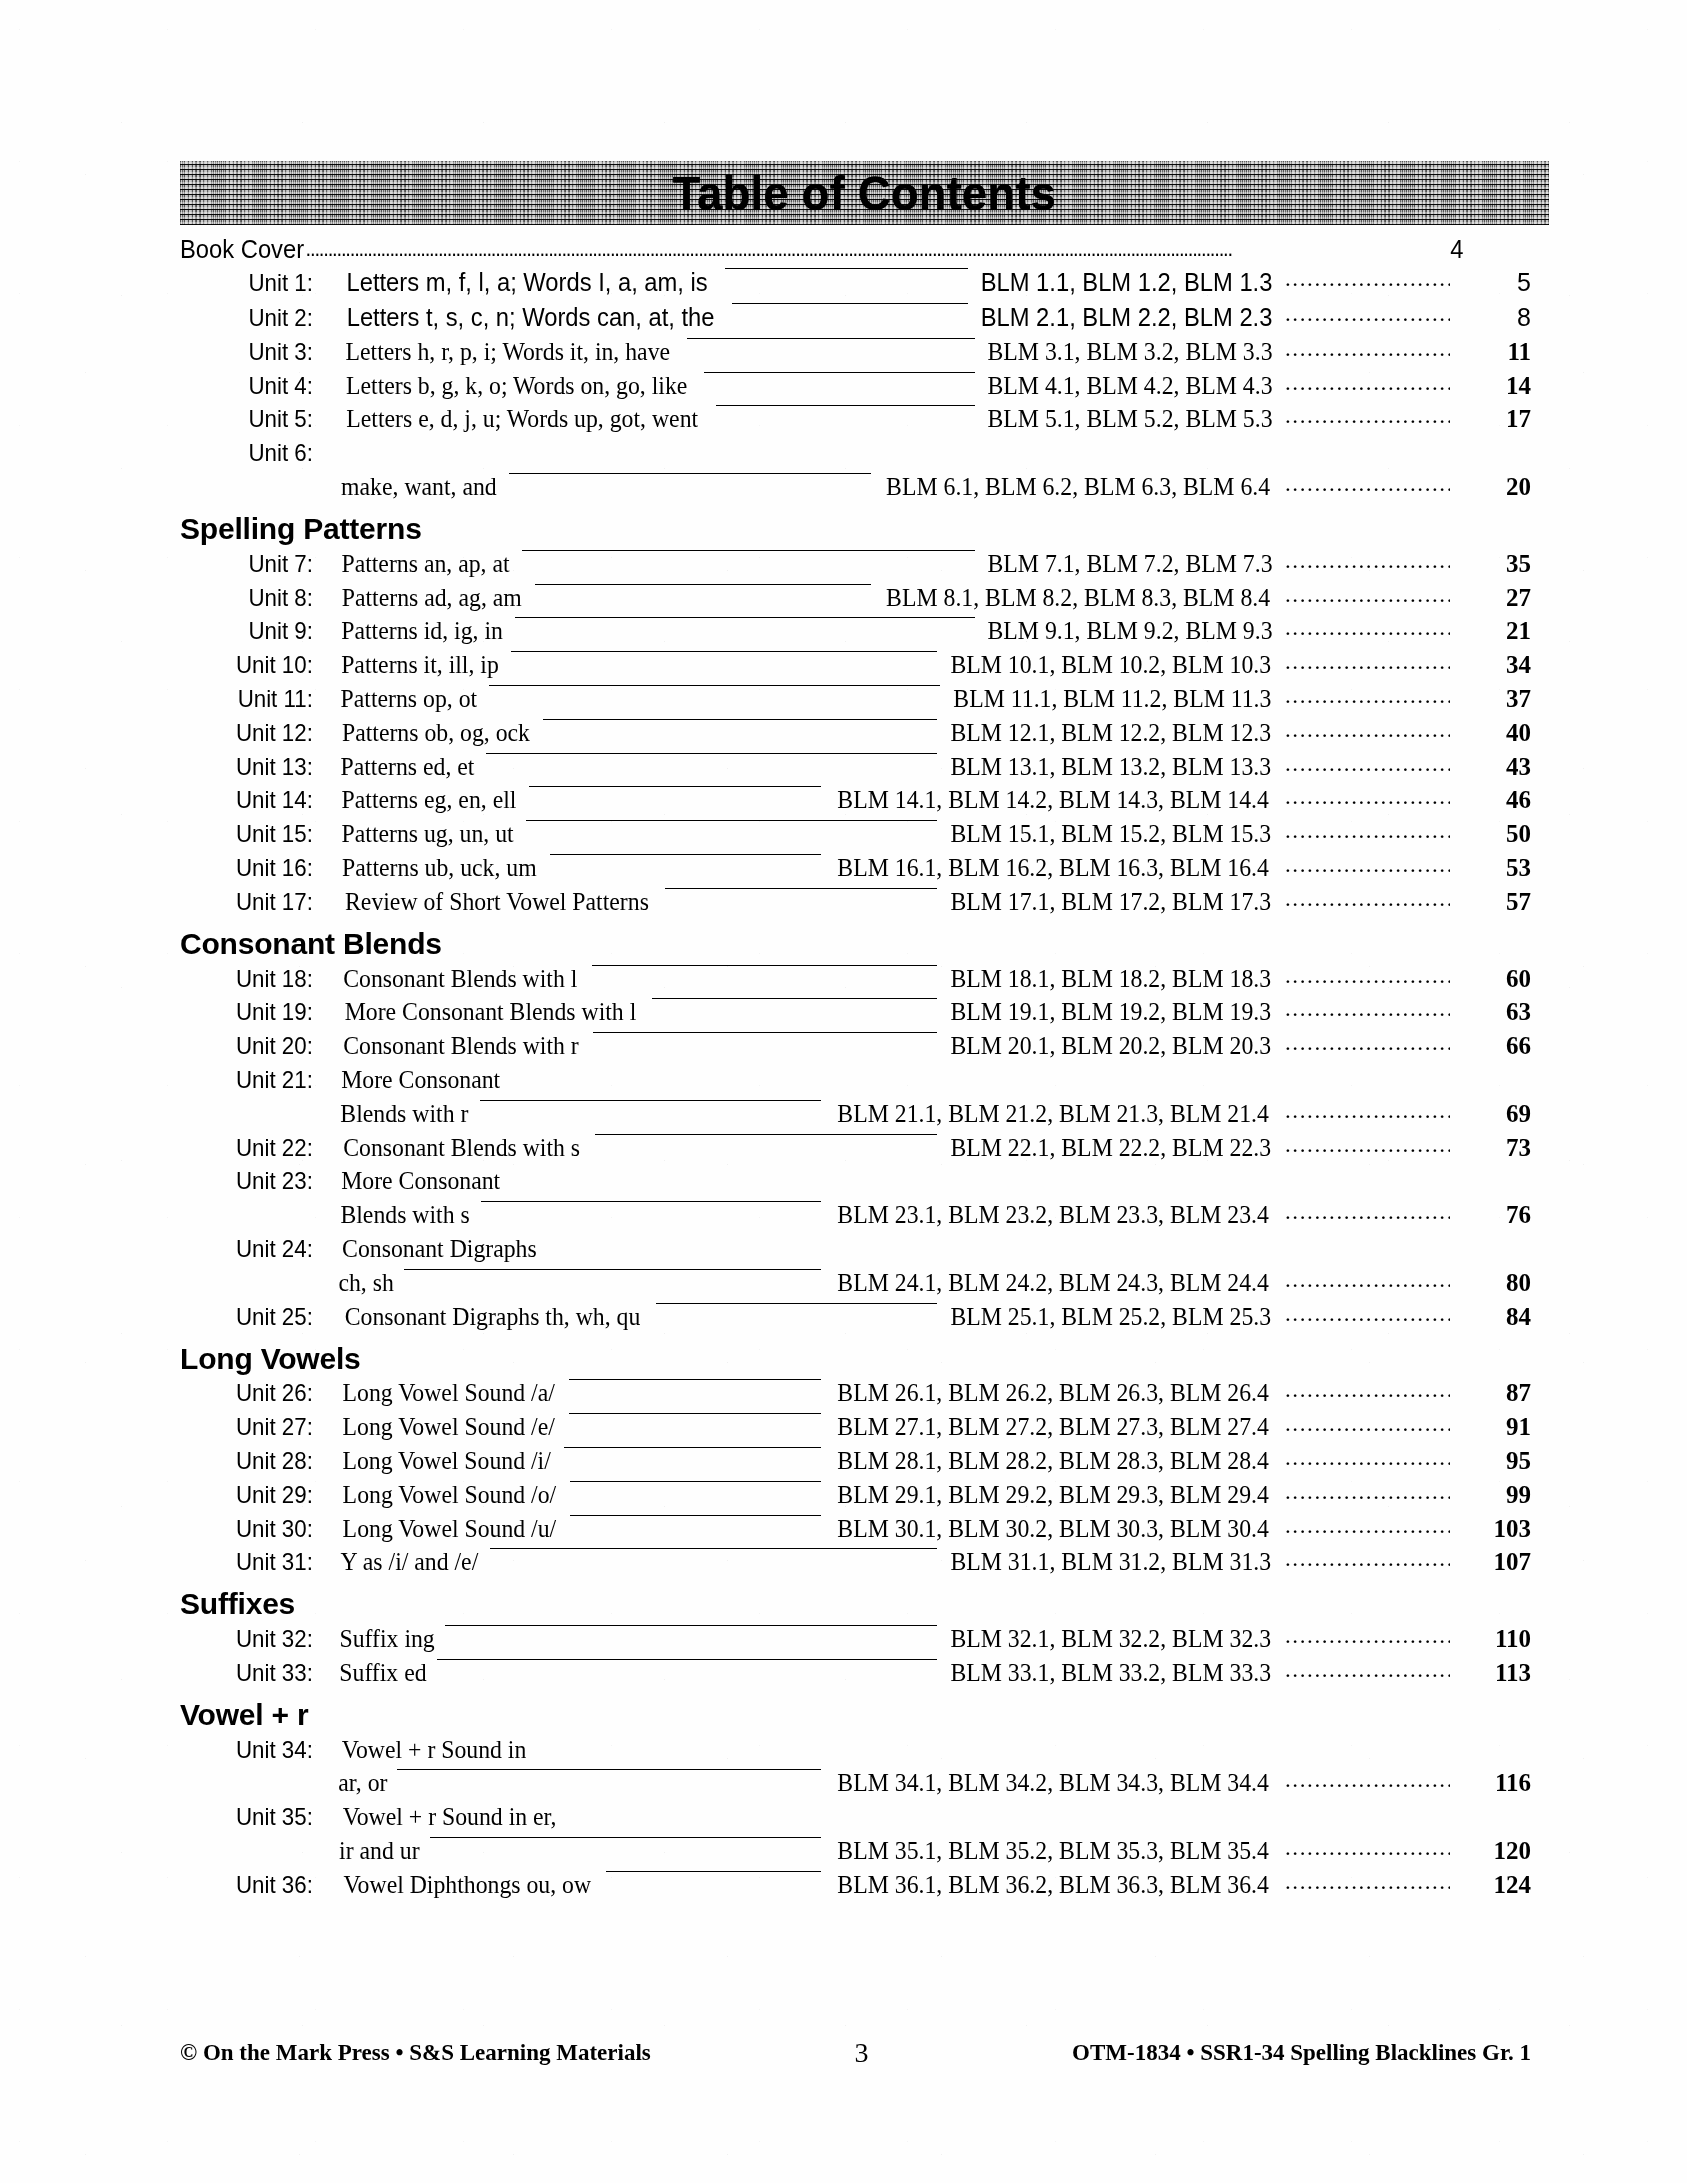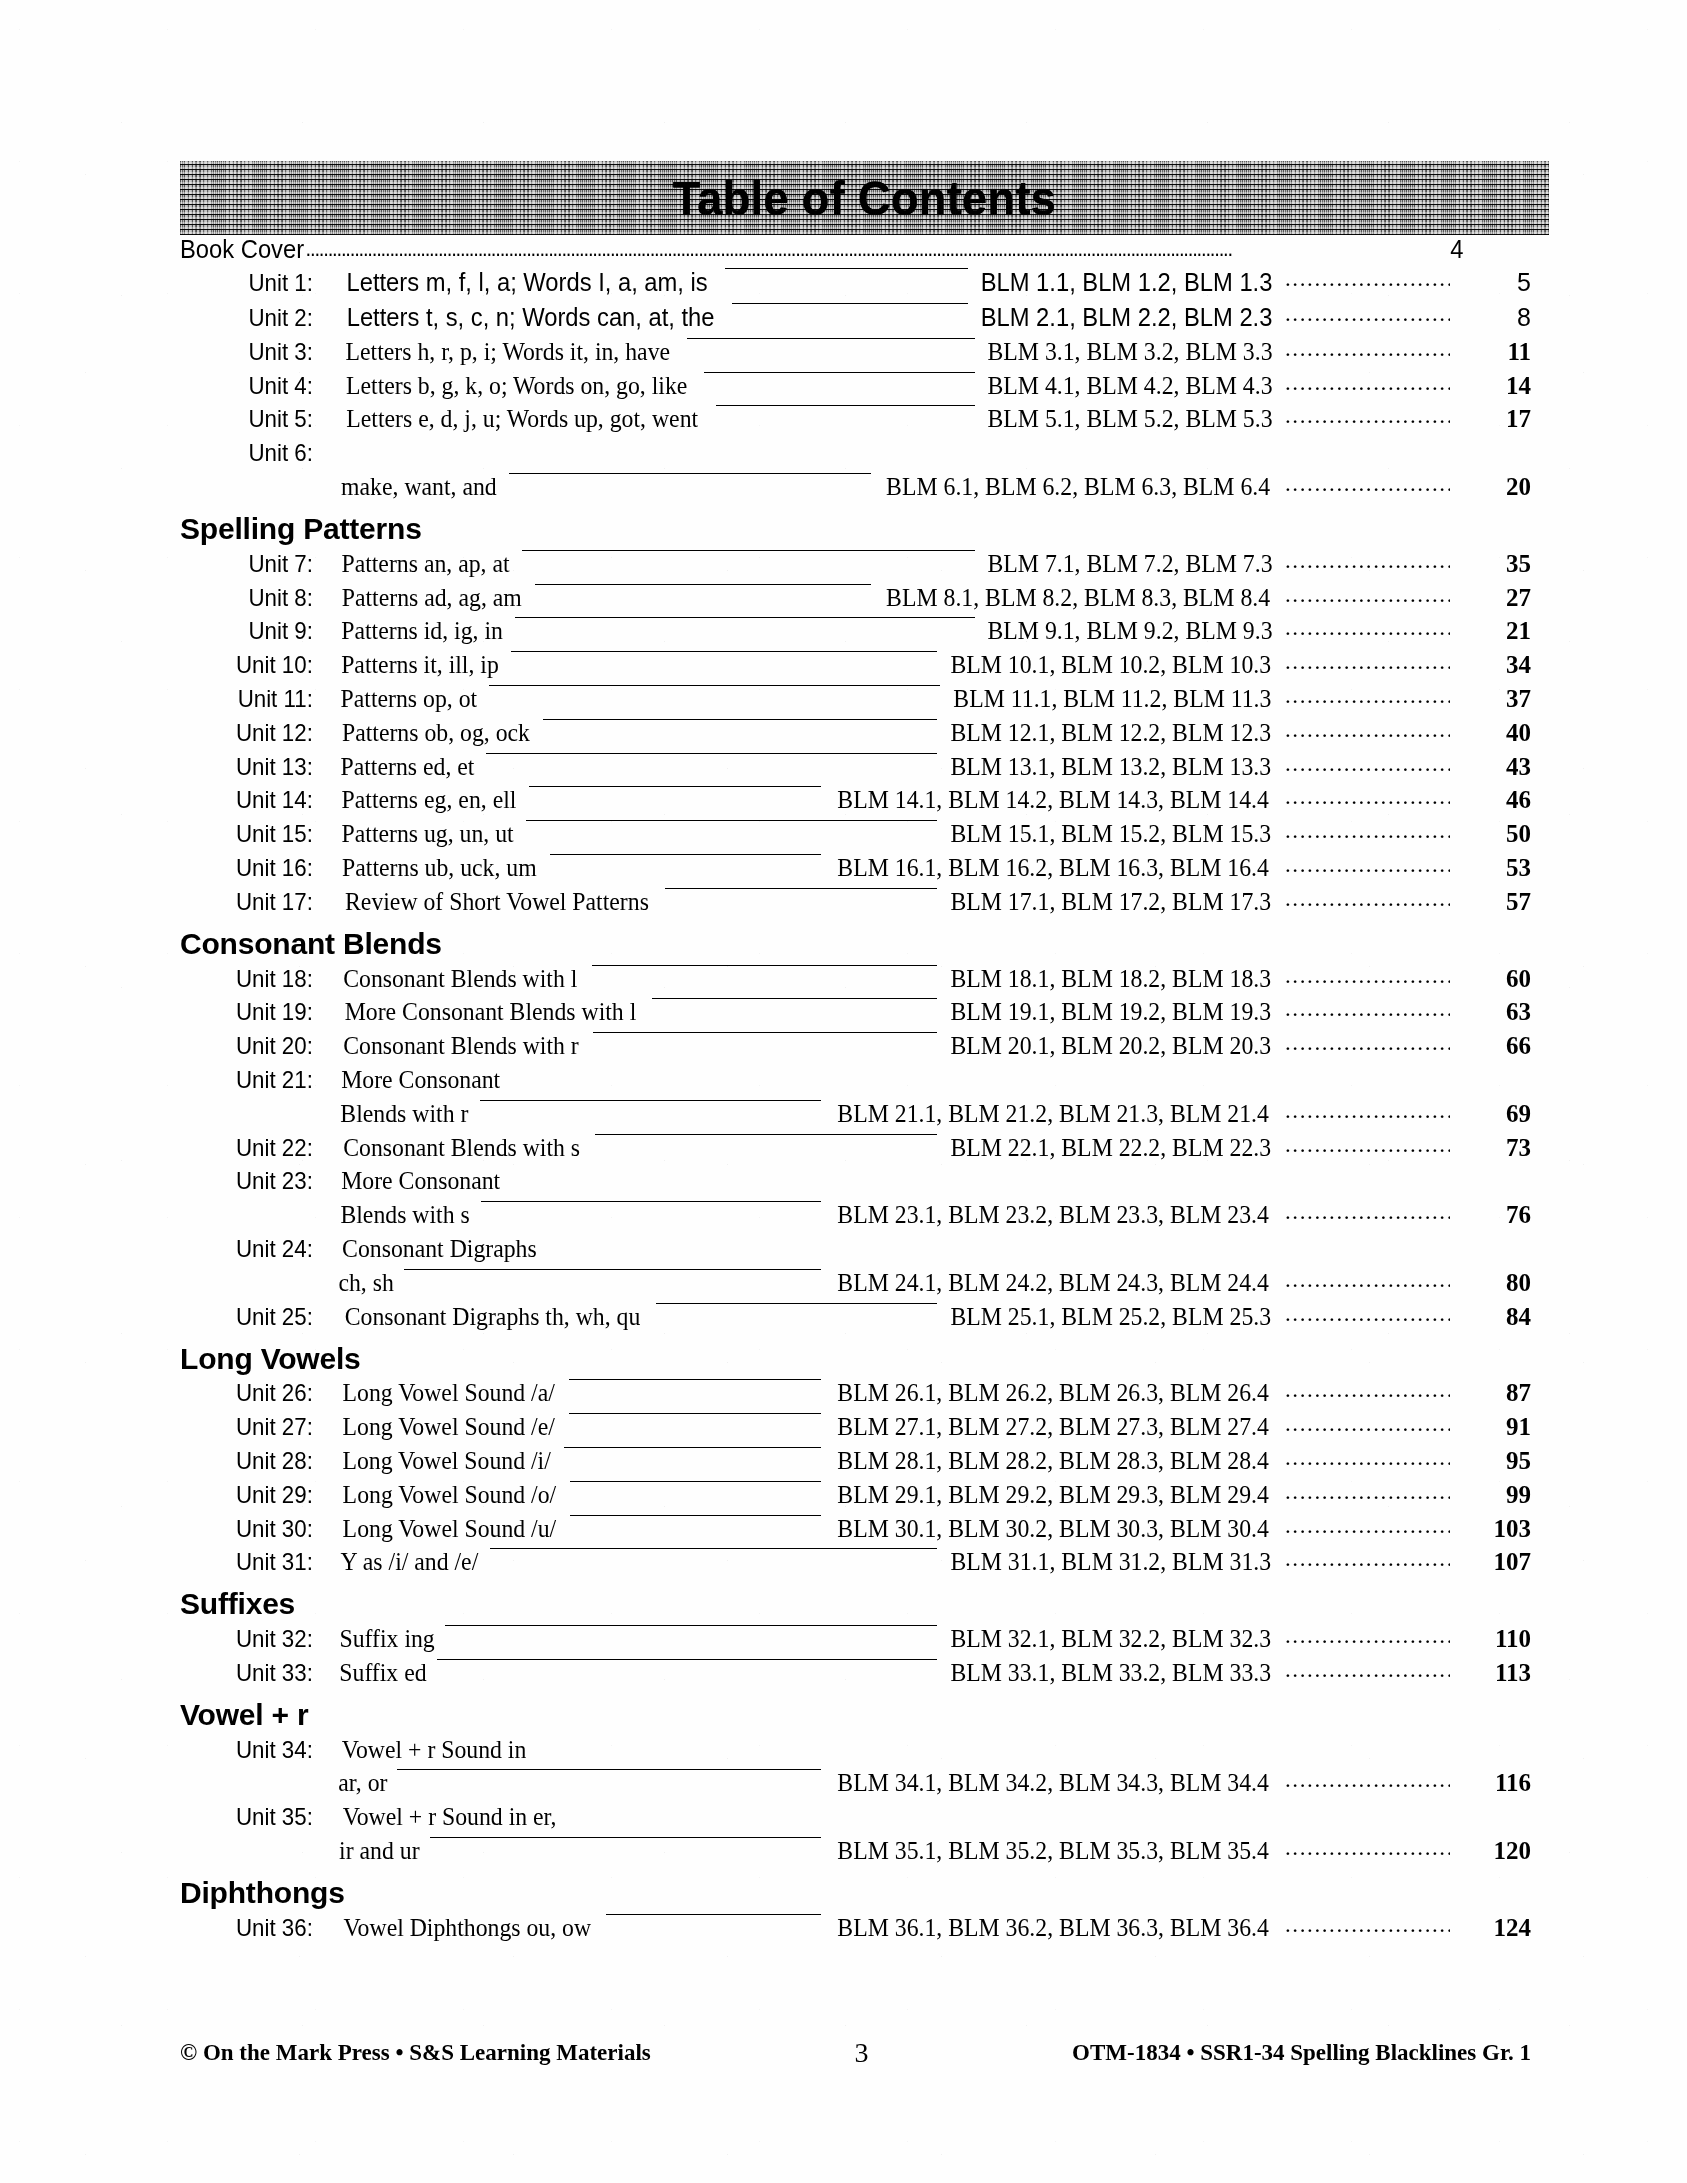--- a/index.html
+++ b/index.html
@@ -30,7 +30,7 @@
     left: 180px;
     top: 161px;
     width: 1369px;
-    height: 74px;
+    height: 64px;
     background-color: #6e6e6e;
     background-image:
       repeating-linear-gradient(0deg,

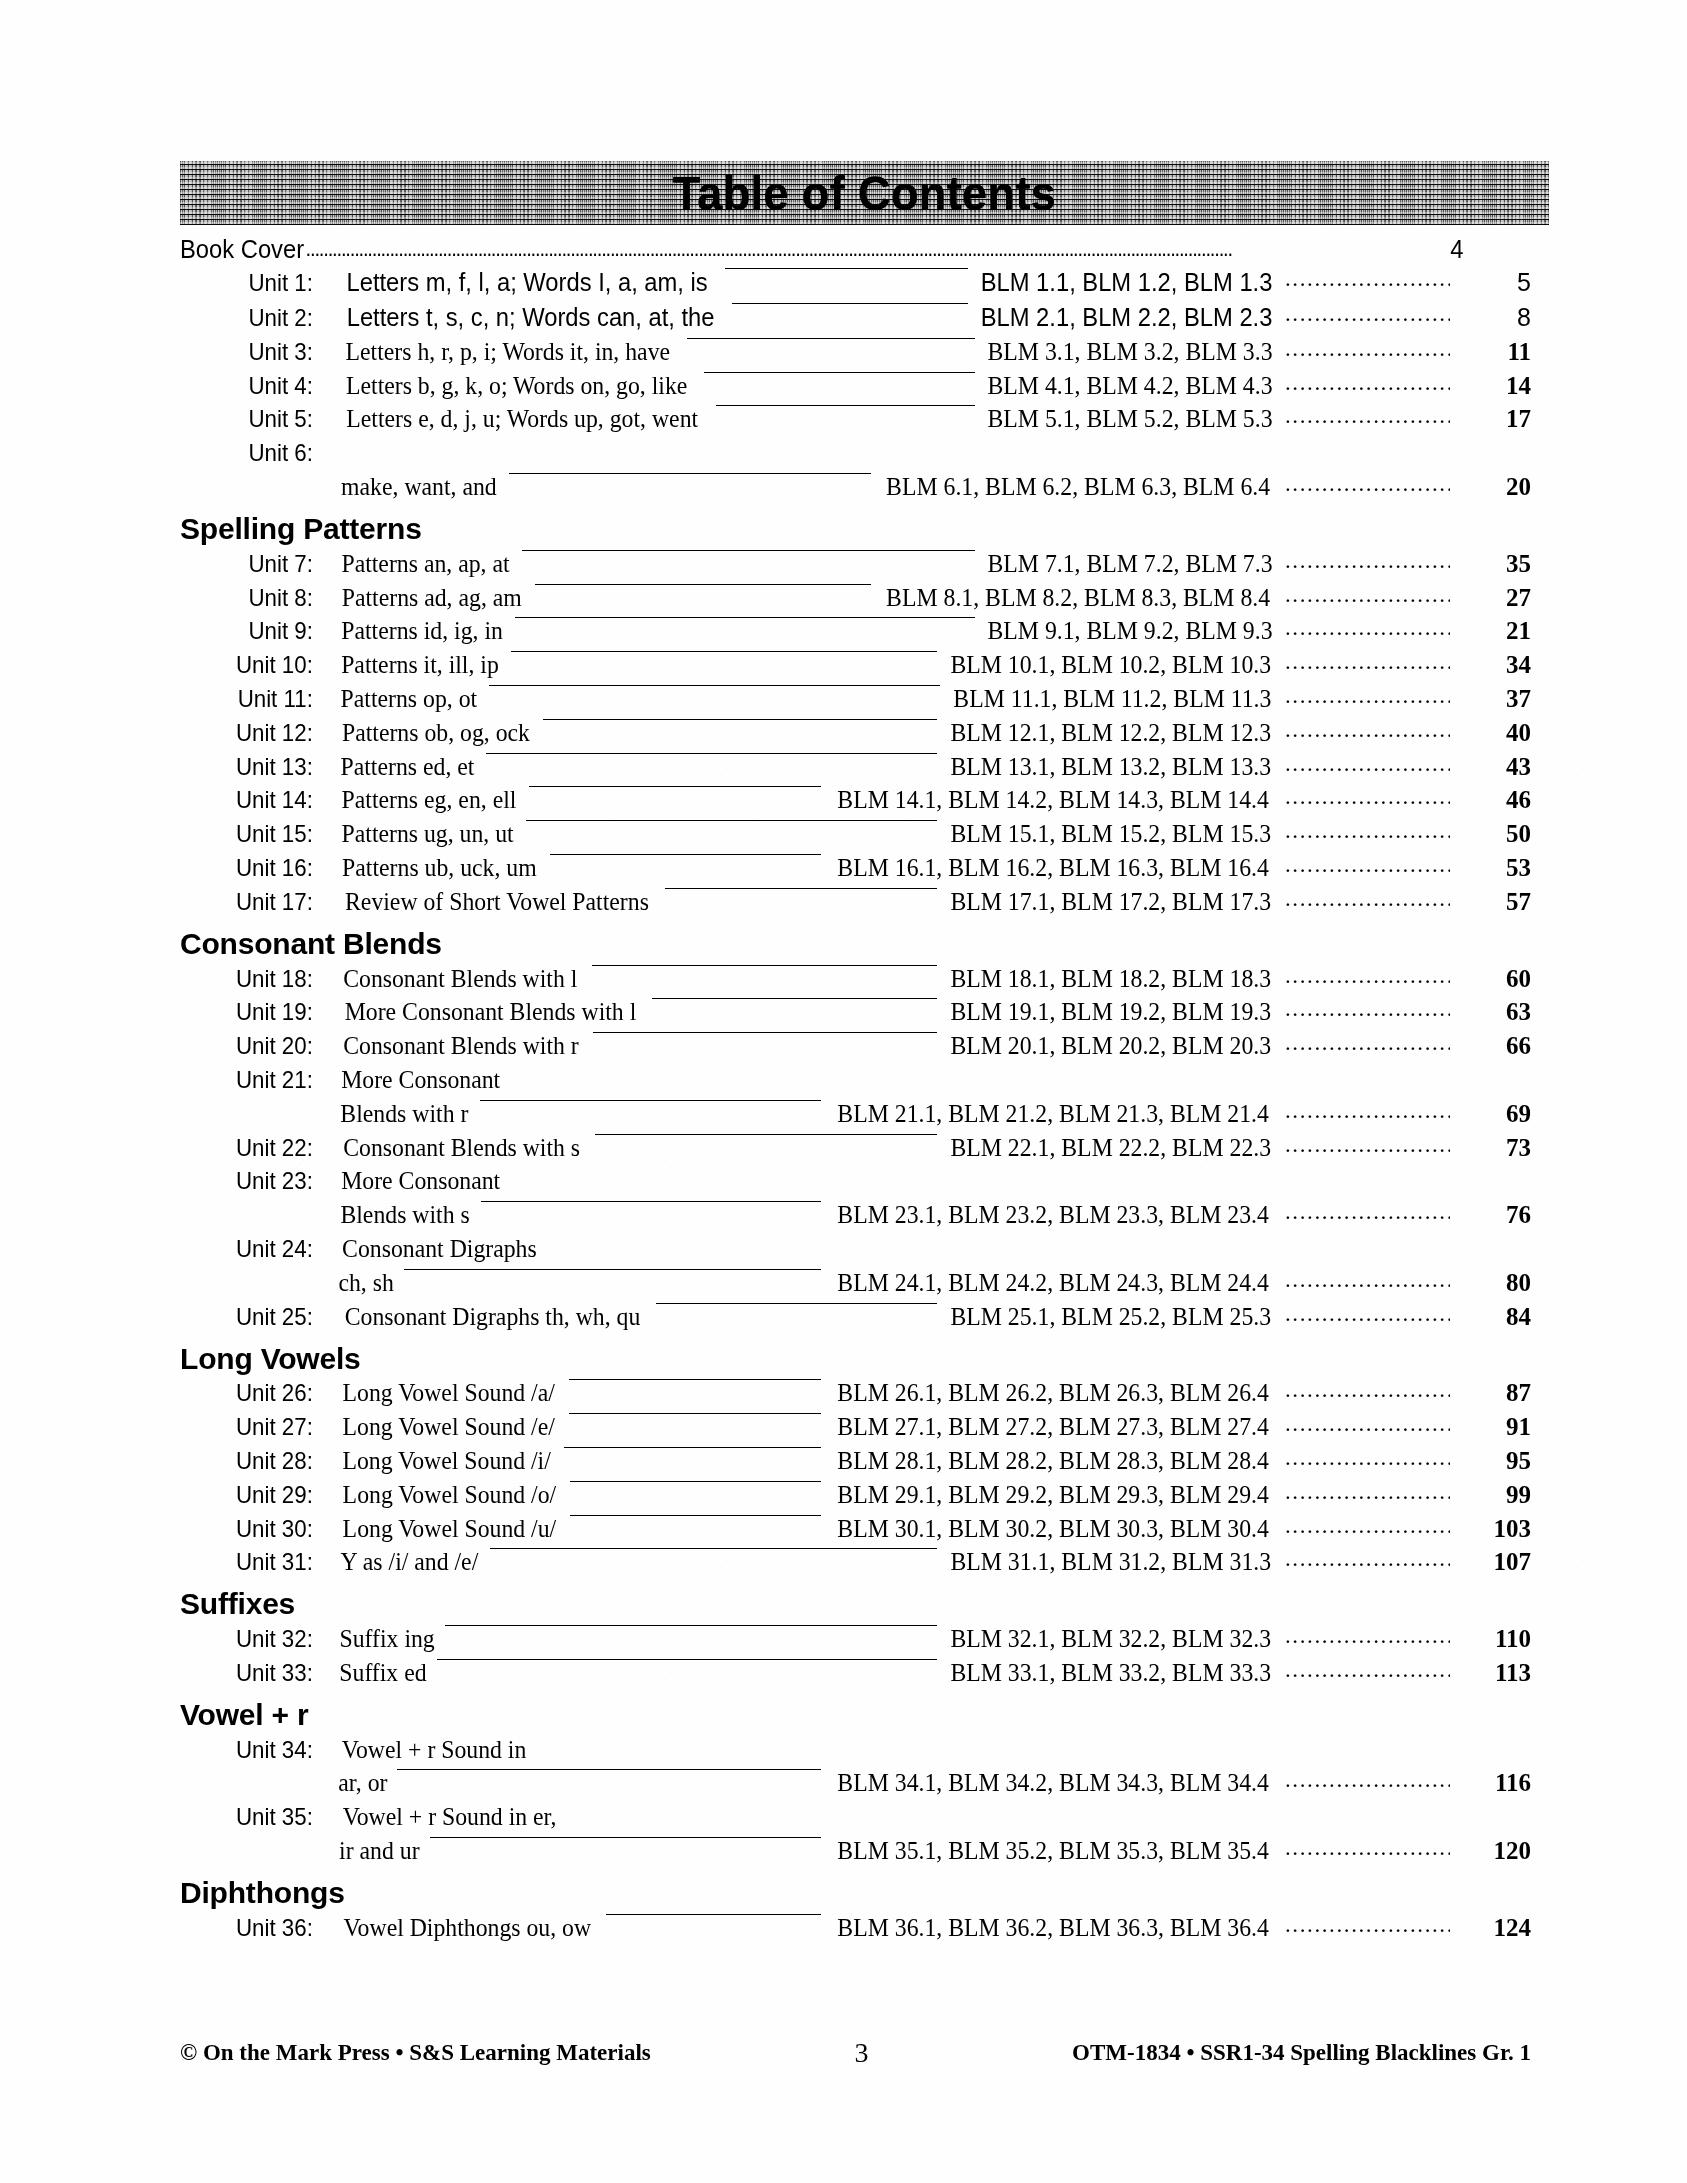--- a/index.html
+++ b/index.html
@@ -623,7 +623,6 @@
             <span class="unit-page">120</span>
           </span>
         </div>
-        <div class="section-heading">Diphthongs</div>
         <div class="unit-row">
           <span class="unit-label">Unit 36:</span>
           <span class="unit-body">

